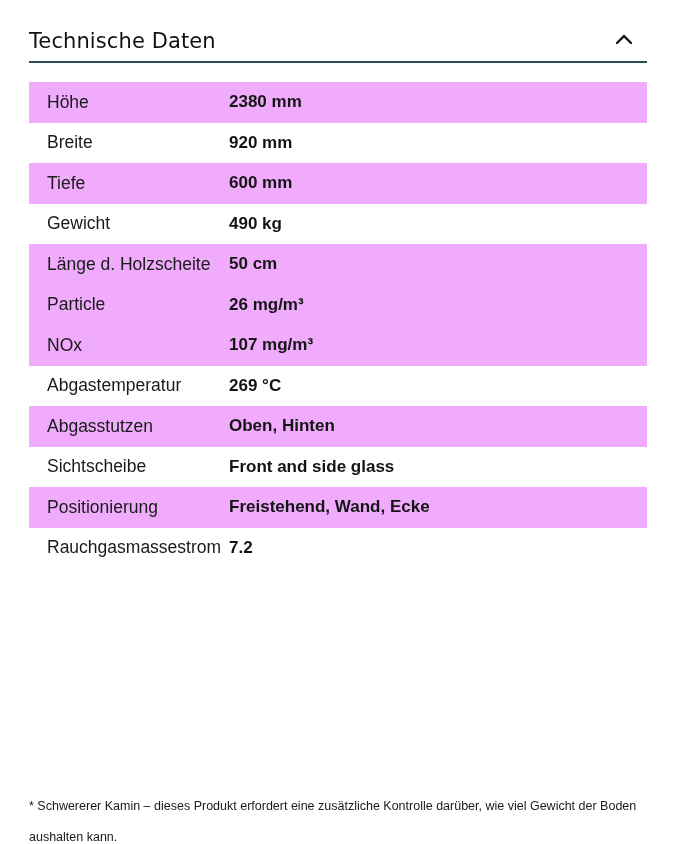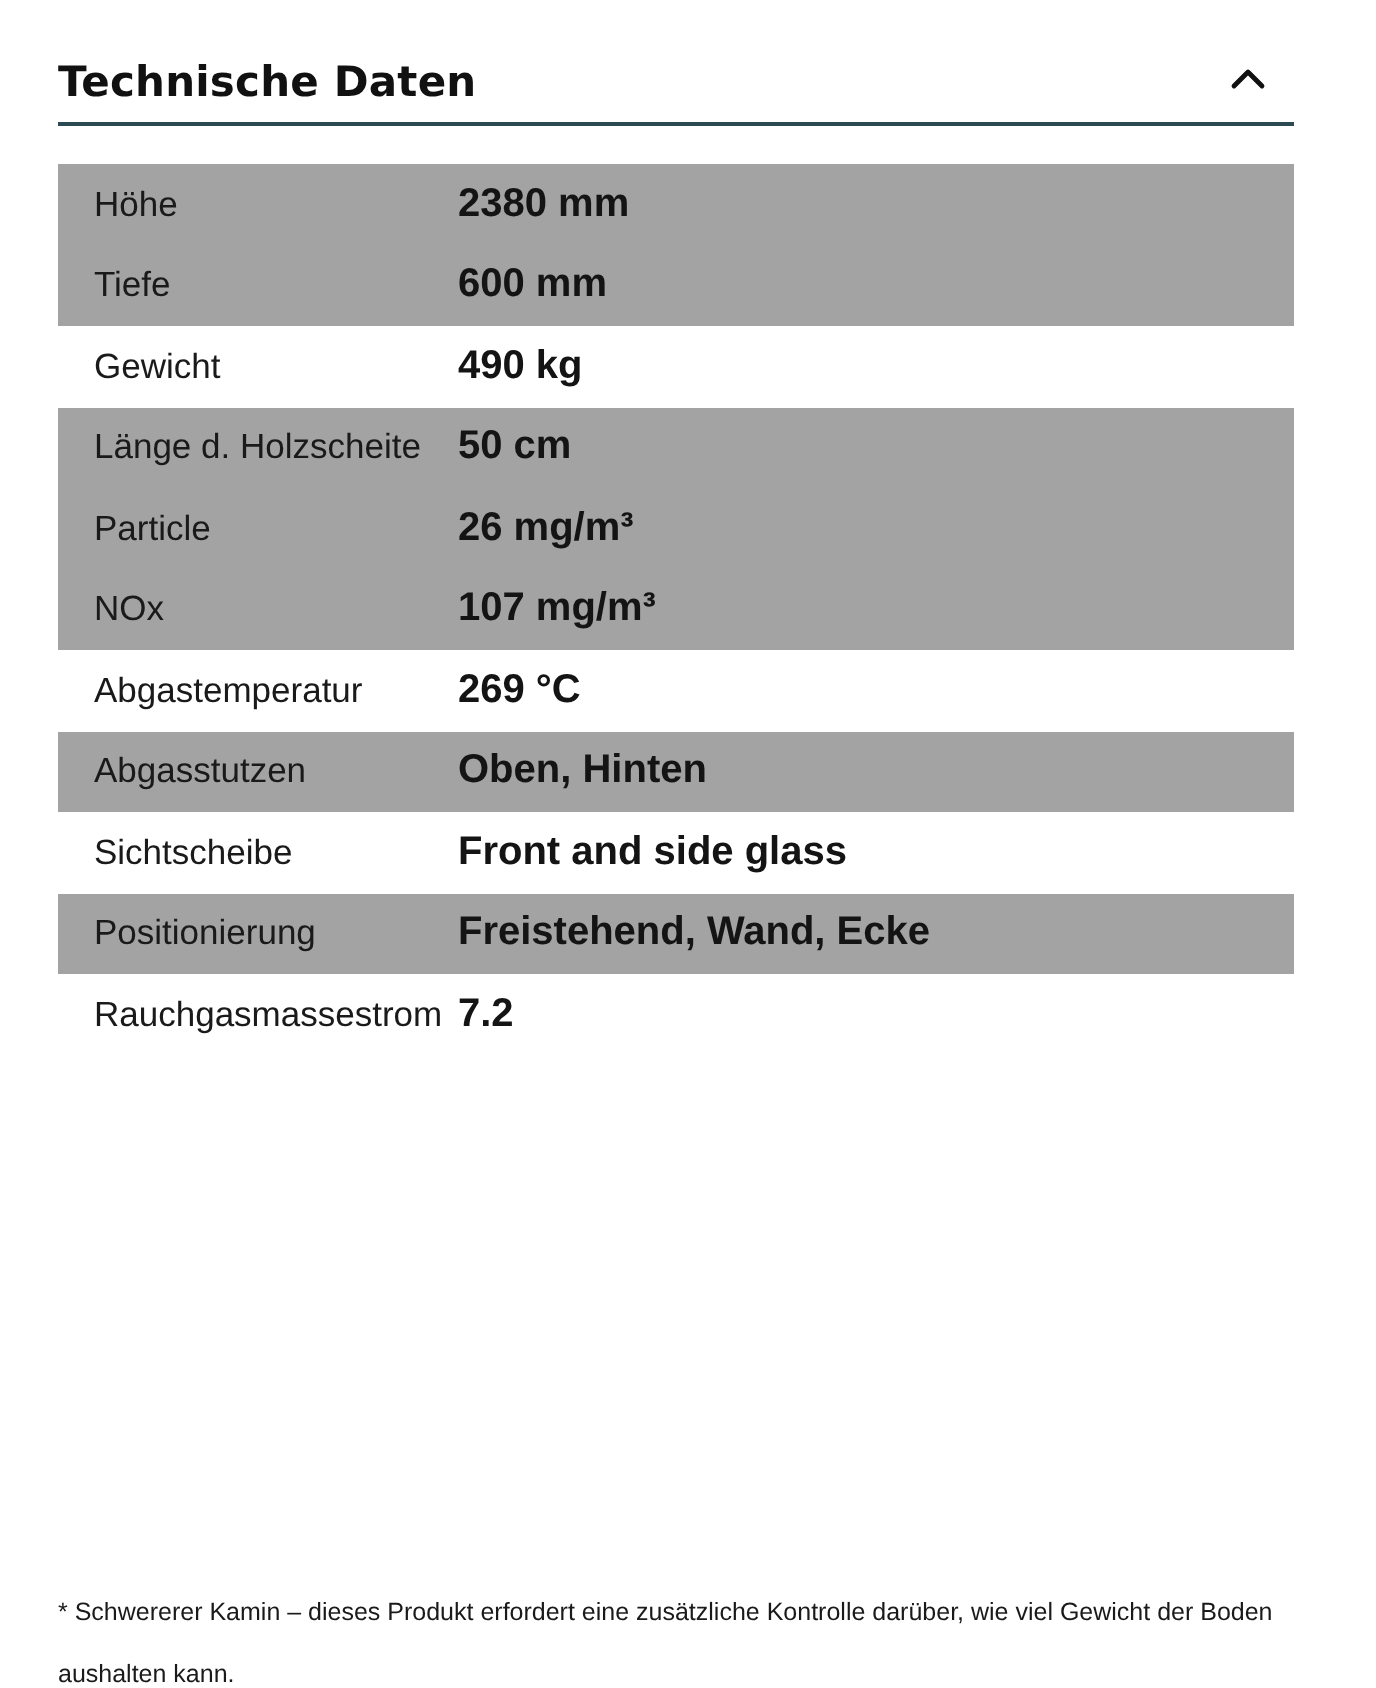--- a/index.html
+++ b/index.html
@@ -33,7 +33,7 @@
       left: 0;
       top: 28px;
       font-size: 21px;
-      font-weight: 700;
+      font-weight: 400;
       color: #111111;
       letter-spacing: 0.1px;
       line-height: 26px;

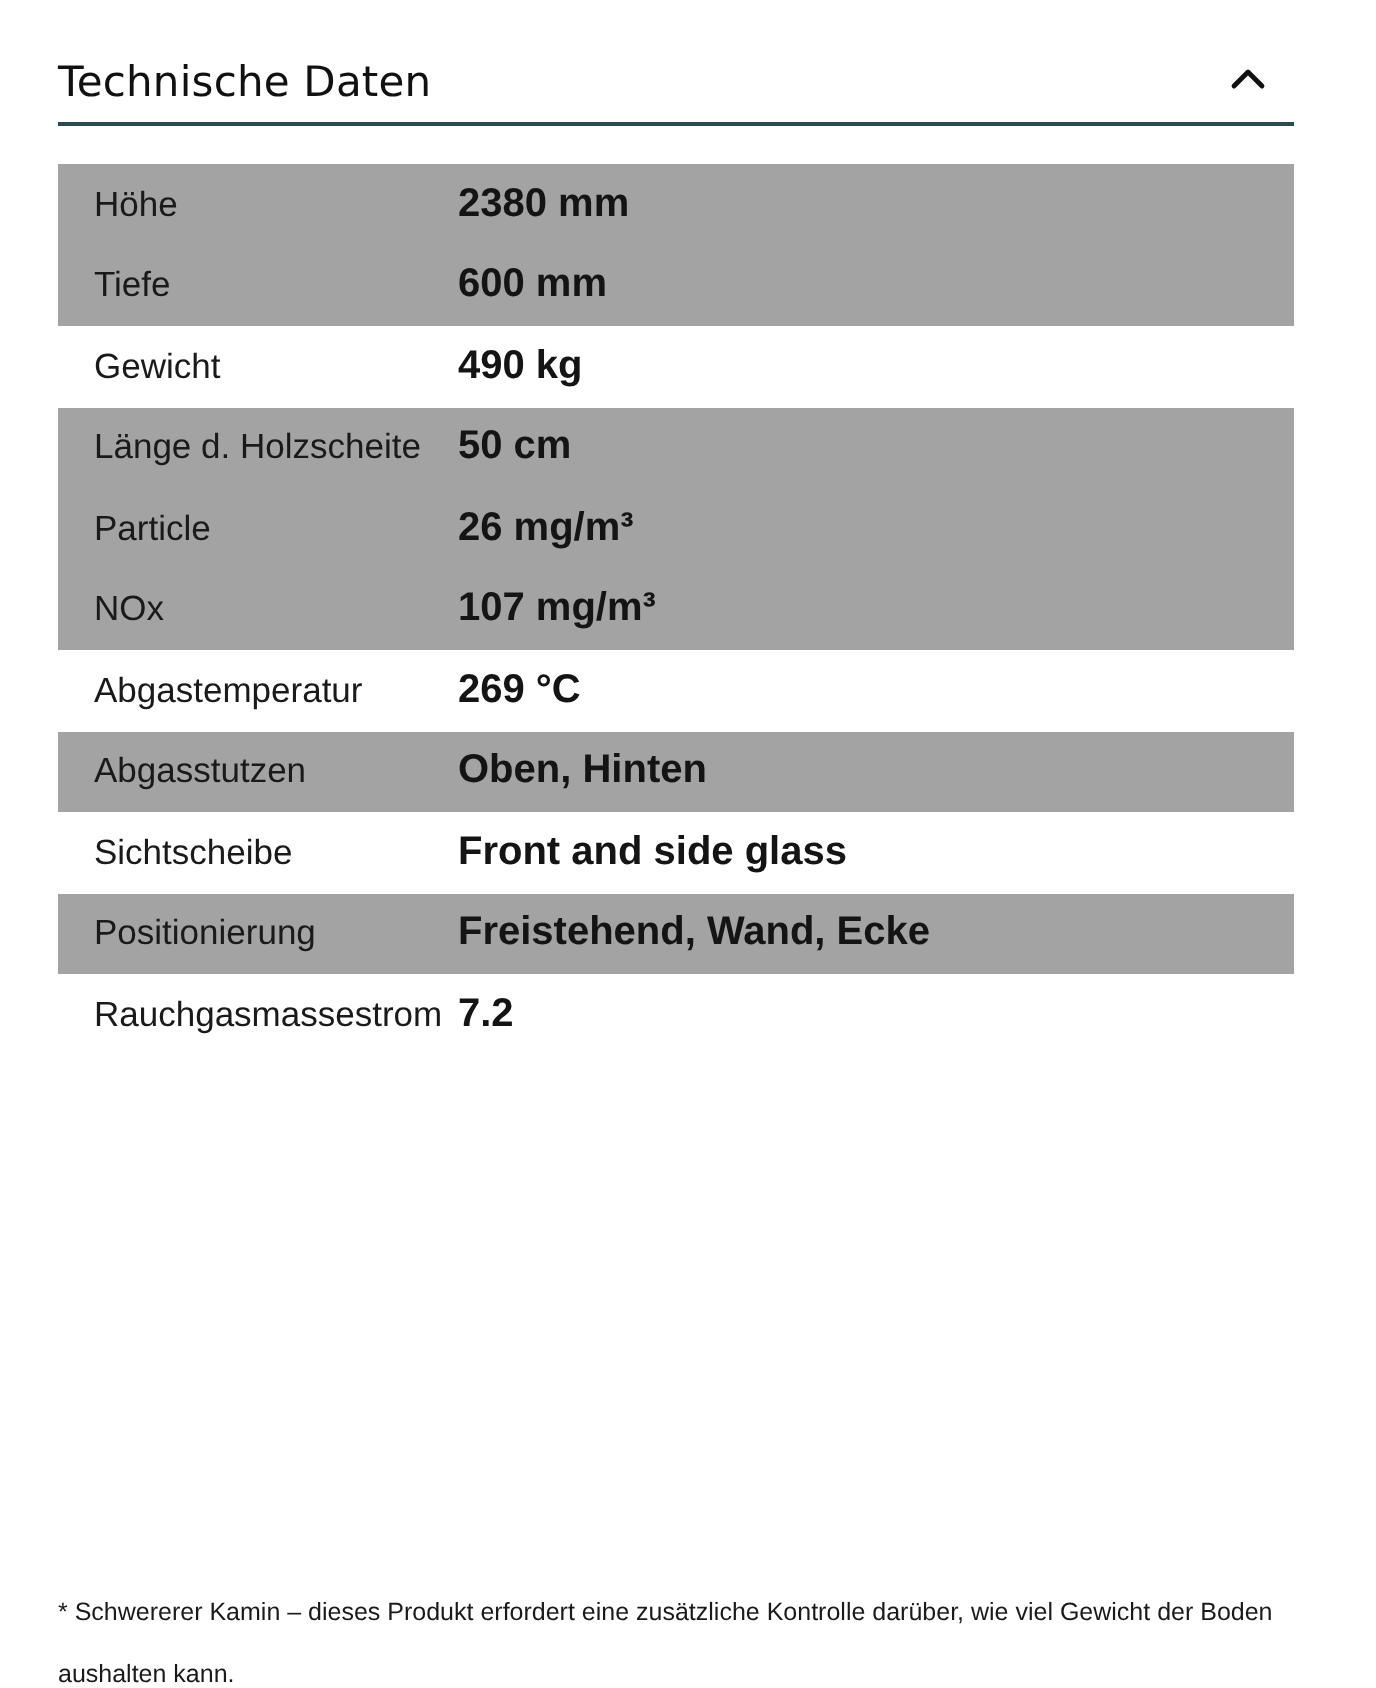--- a/index.html
+++ b/index.html
@@ -56,7 +56,7 @@
       height: 40.5px;
     }
     .spec-row.shaded {
-      background: #a3a3a3;
+      background: #f0abfc;
     }
     .spec-label {
       width: 200px;

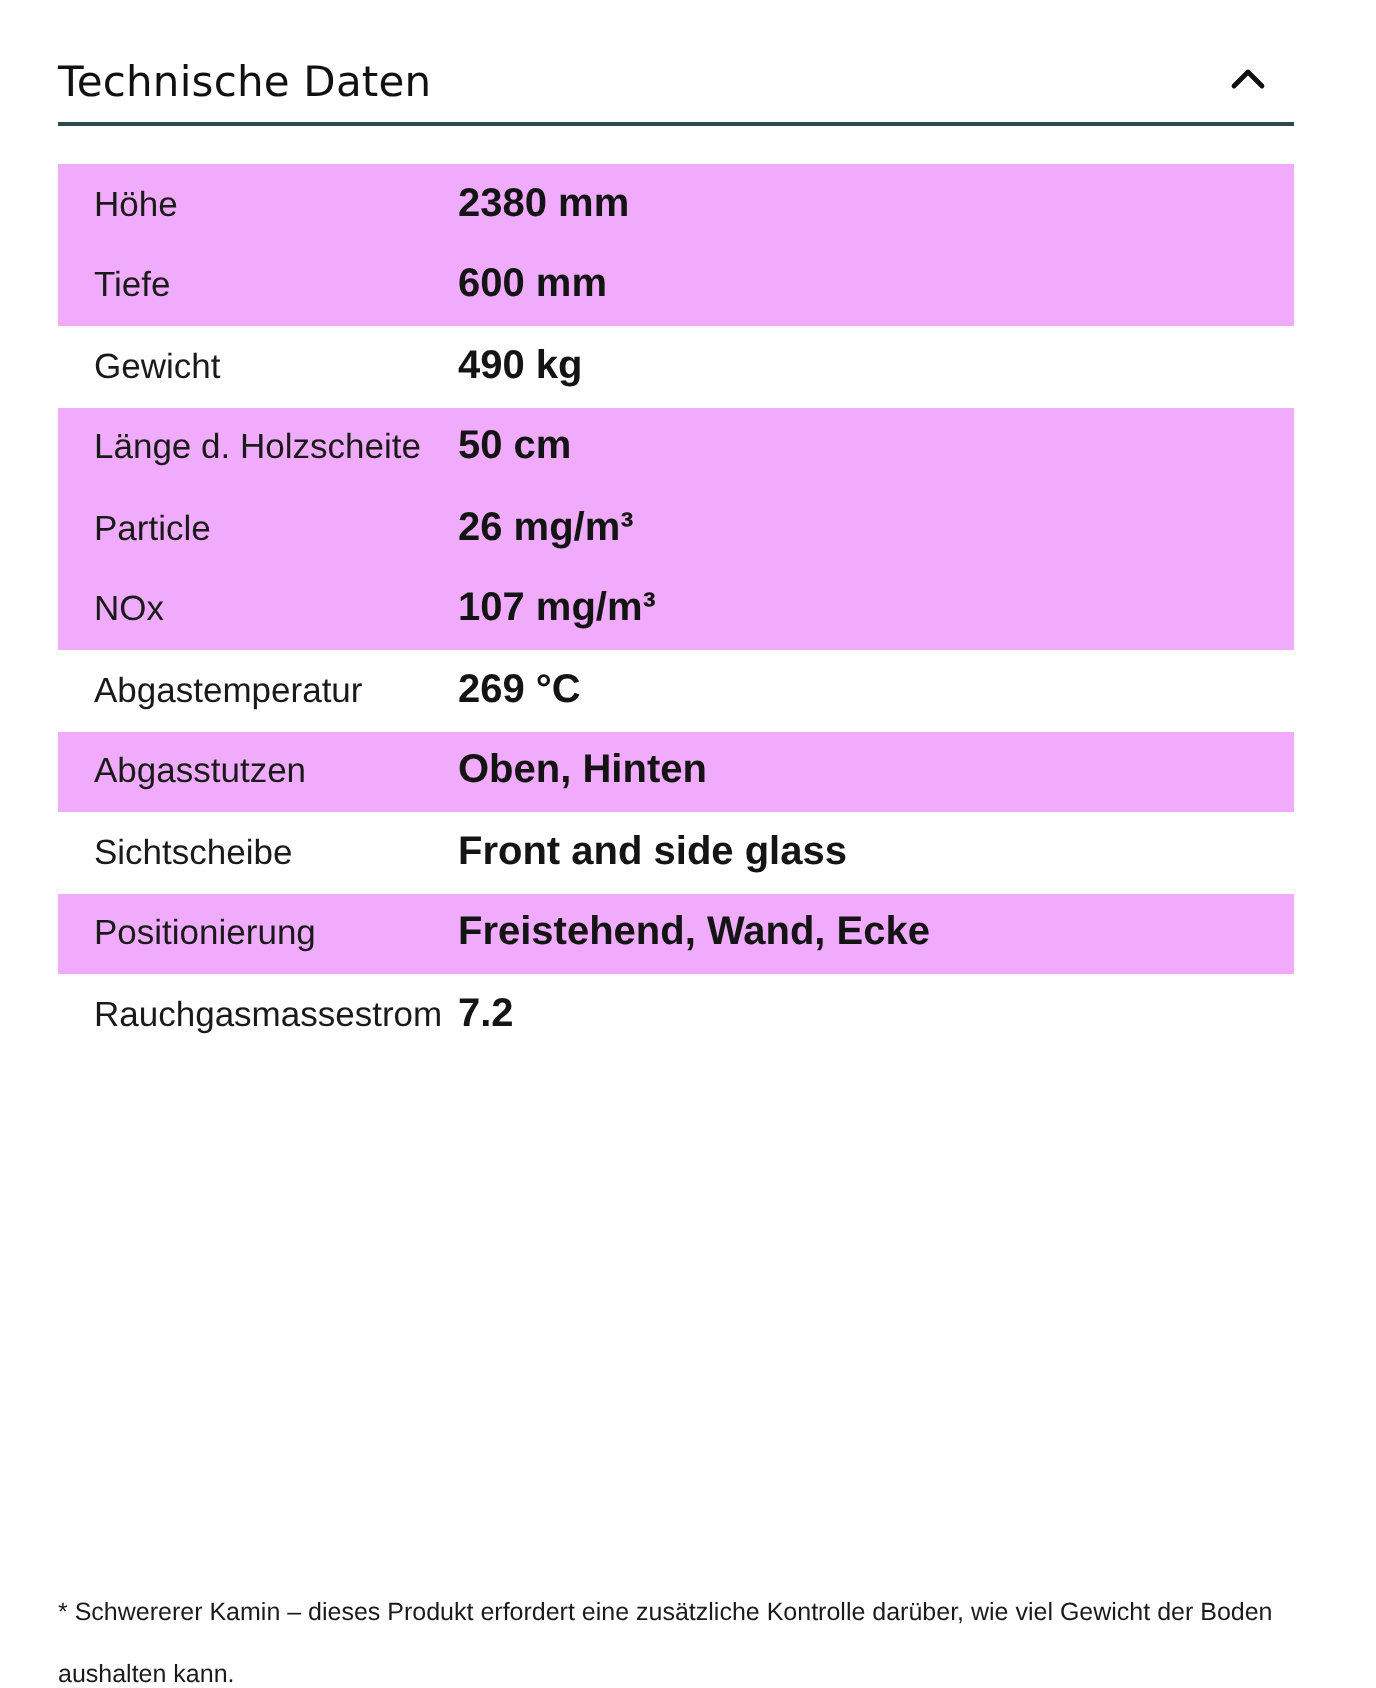--- a/index.html
+++ b/index.html
@@ -70,7 +70,7 @@
     }
     .spec-value {
       padding: 0 0 0 0;
-      font-size: 20px;
+      font-size: 17px;
       font-weight: 700;
       color: #141414;
       white-space: nowrap;

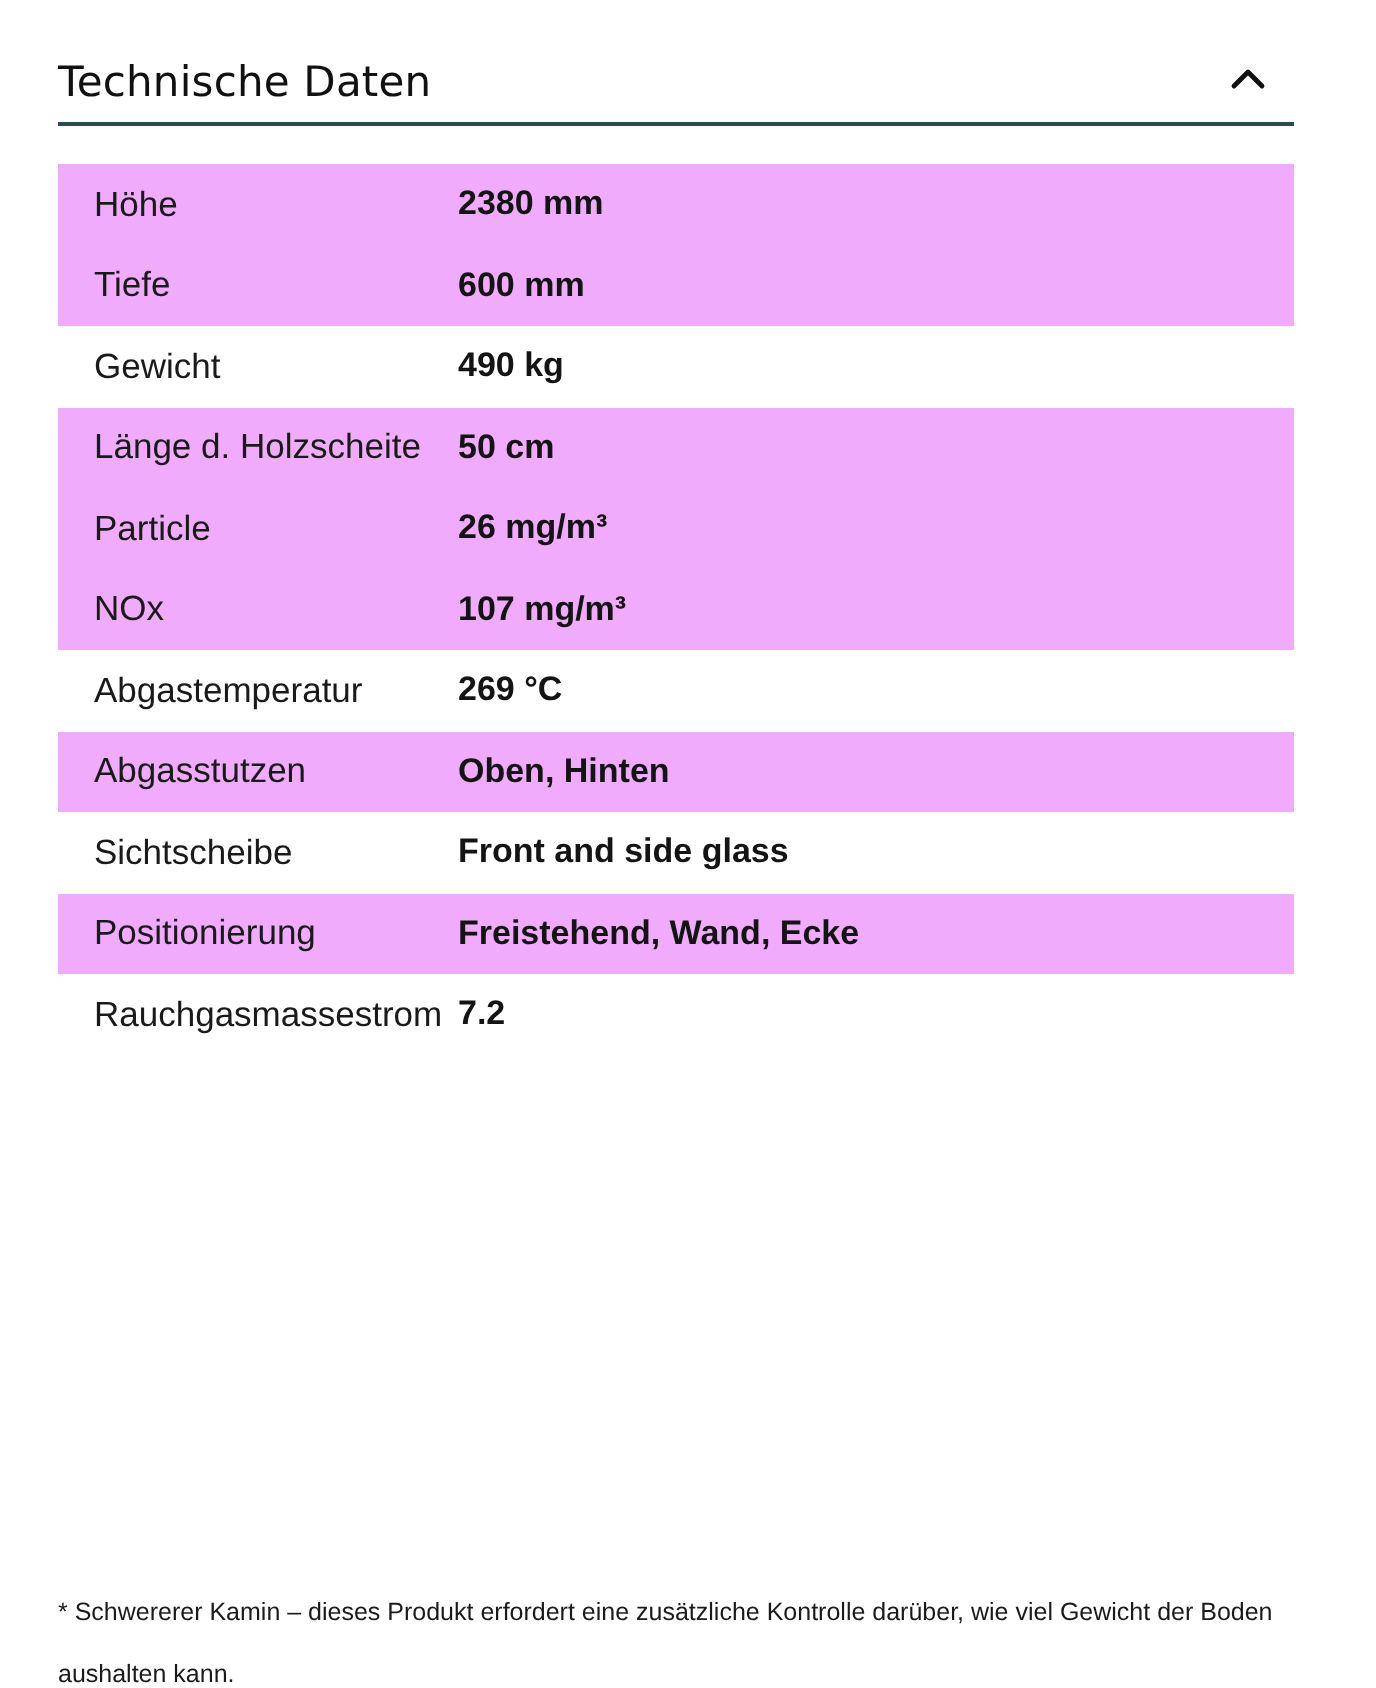--- a/index.html
+++ b/index.html
@@ -108,6 +108,10 @@
         <td class="spec-label">Höhe</td>
         <td class="spec-value">2380 mm</td>
       </tr>
+      <tr class="spec-row">
+        <td class="spec-label">Breite</td>
+        <td class="spec-value">920 mm</td>
+      </tr>
       <tr class="spec-row shaded">
         <td class="spec-label">Tiefe</td>
         <td class="spec-value">600 mm</td>

